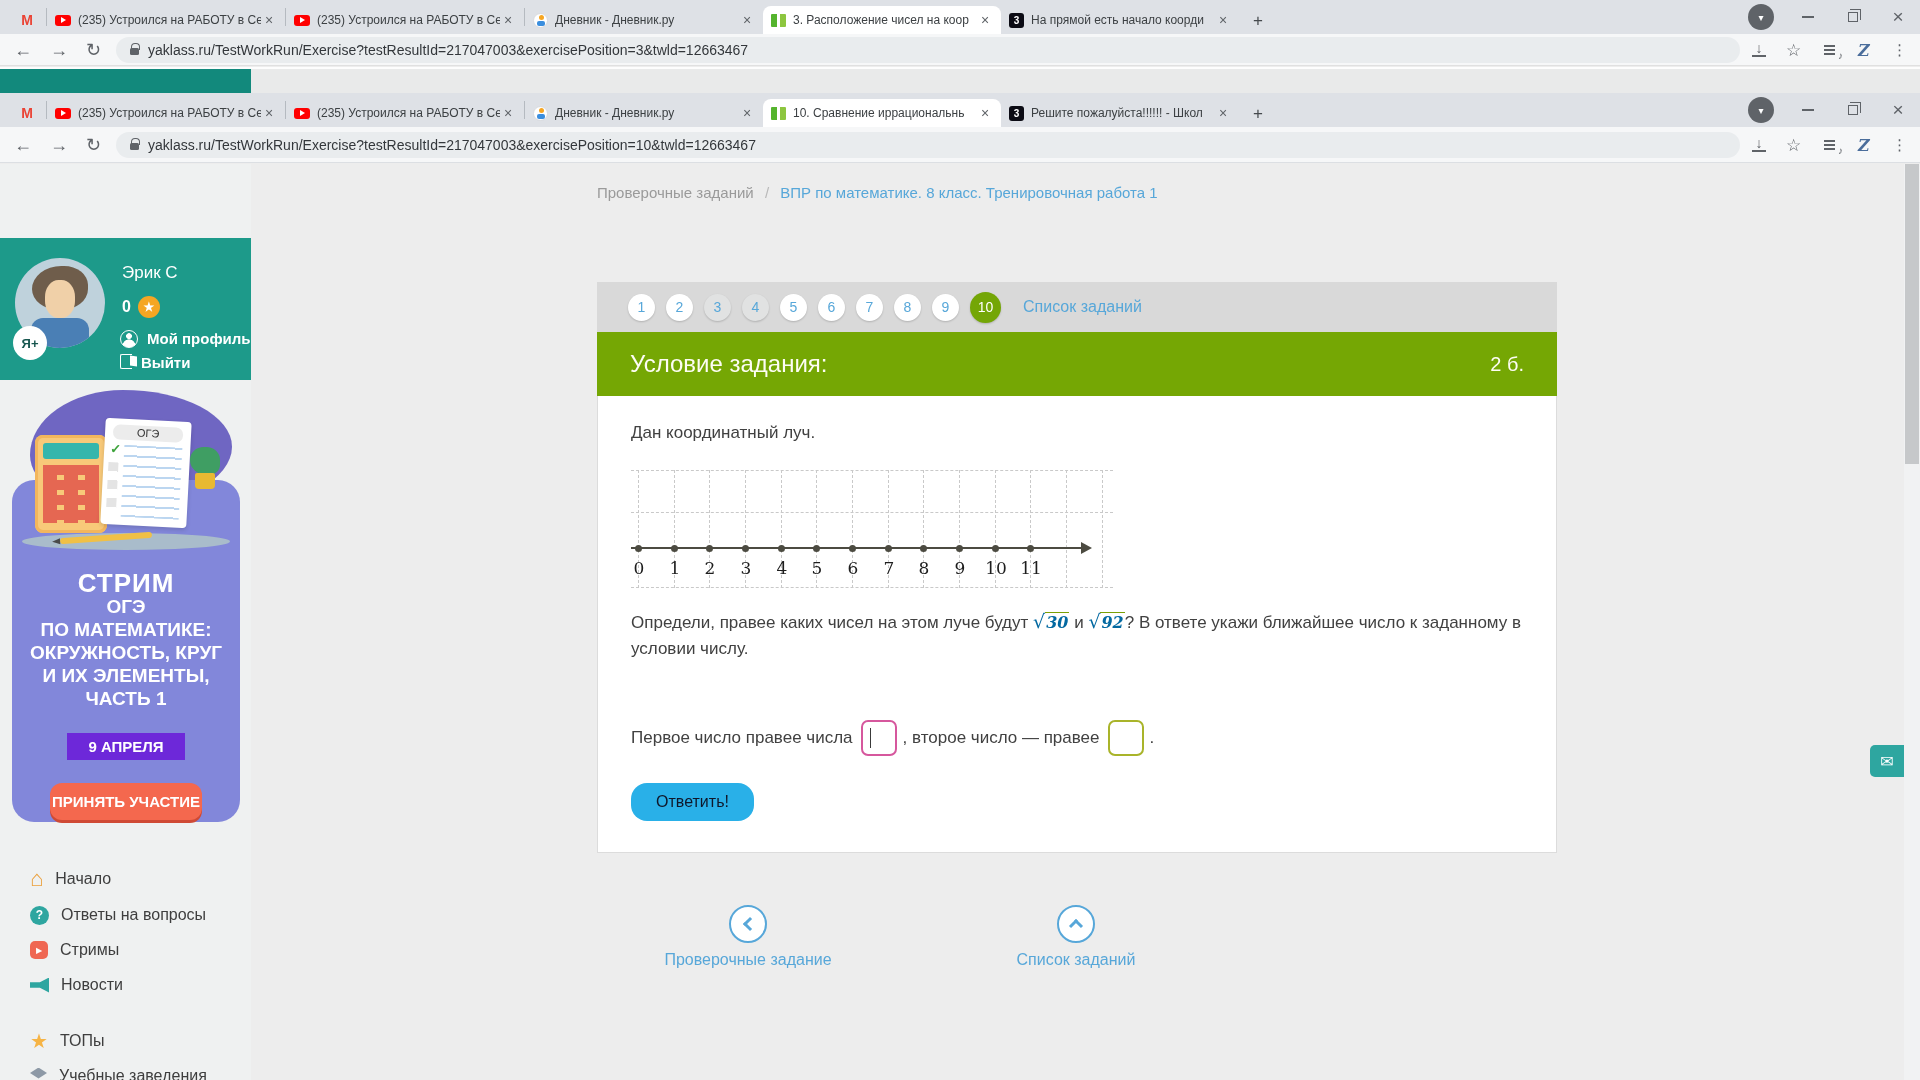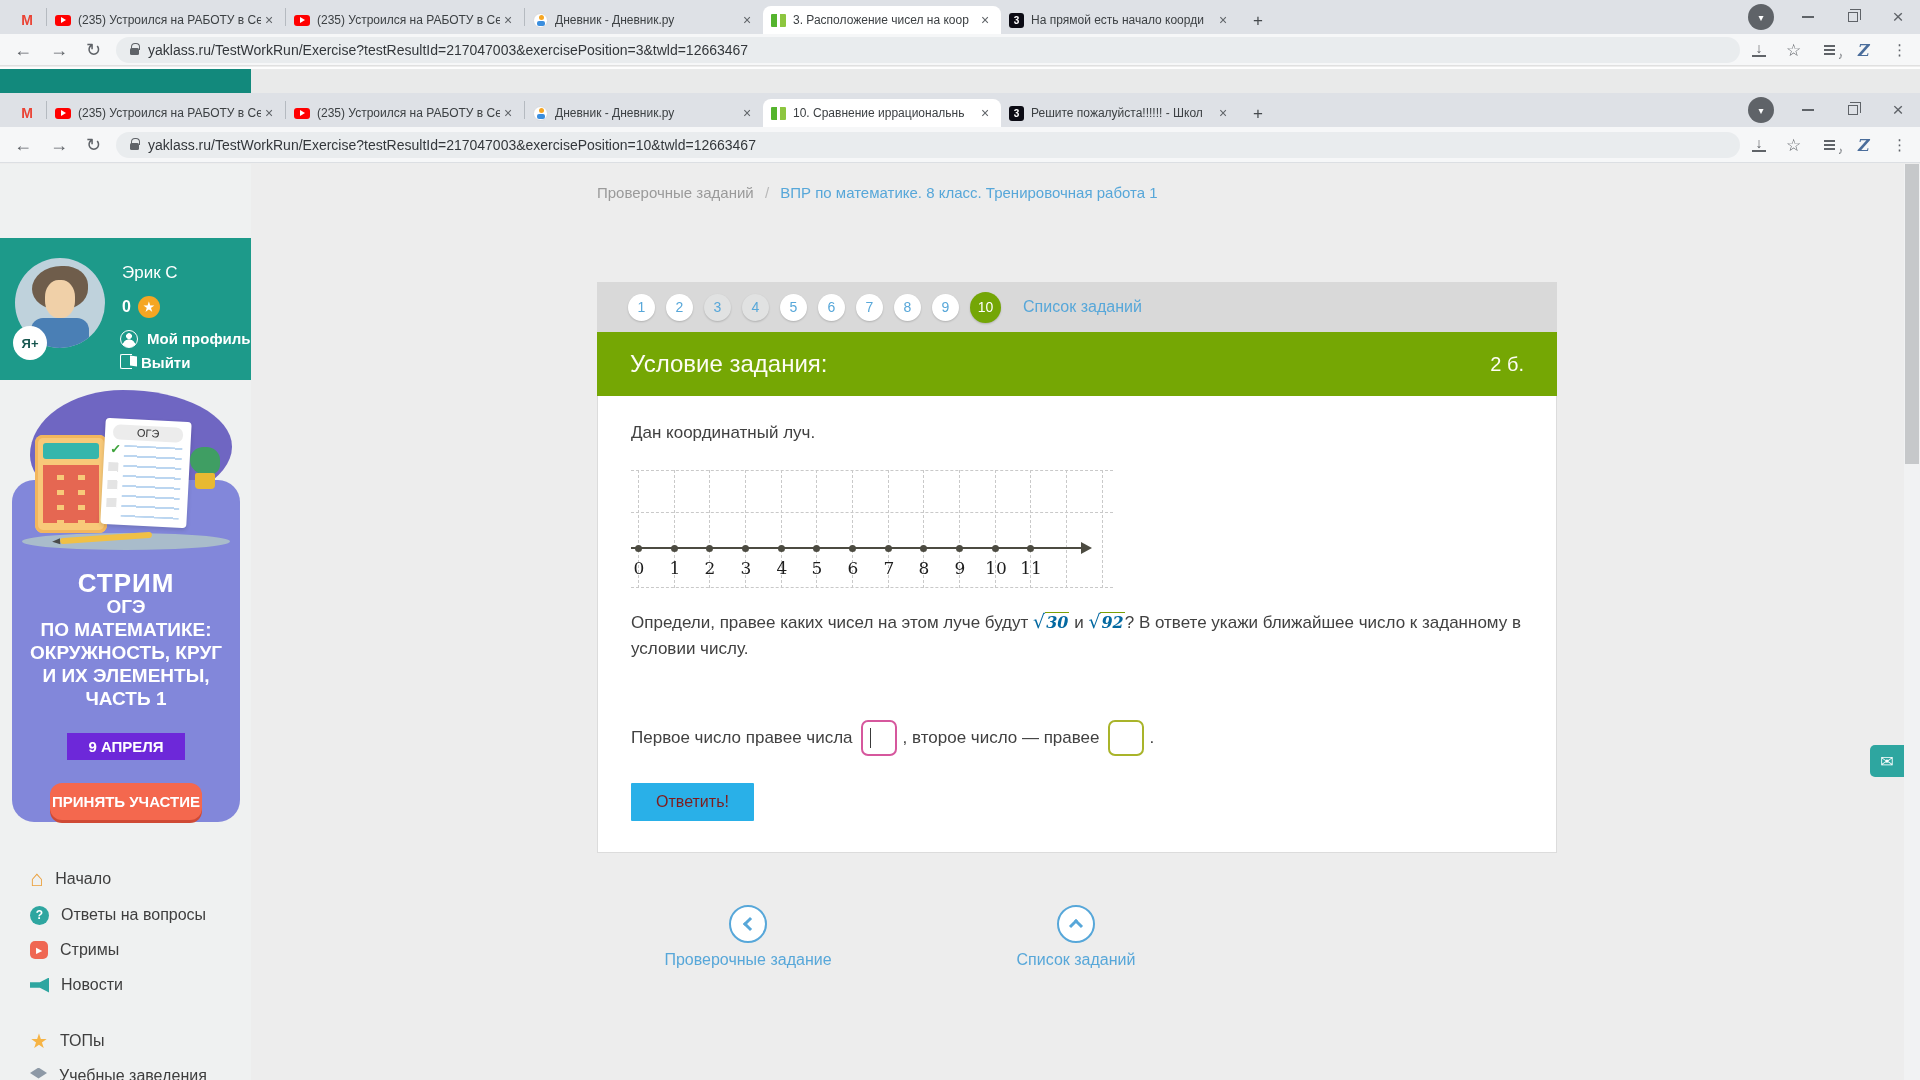--- a/index.html
+++ b/index.html
@@ -221,7 +221,7 @@
       background:linear-gradient(#3a3a3a,#3a3a3a) 7px 50% / 1px 20px no-repeat; }
   .ans-input.second { border:2px solid #a9b42a; margin-left:8px; }
   .submit-btn { position:absolute; left:33px; top:387px; width:123px; height:38px; background:#29b0e8;
-      border:none; border-radius:1px; color:#7f1d1d; font-size:16px; font-family:"Liberation Sans",sans-serif; }
+      border:none; border-radius:16px; color:#0f172a; font-size:16px; font-family:"Liberation Sans",sans-serif; }
 
   .nav-btn { position:absolute; top:741px; width:38px; height:38px; border-radius:50%;
       border:2px solid #57a7d9; background:#fff; display:flex; align-items:center; justify-content:center; }

